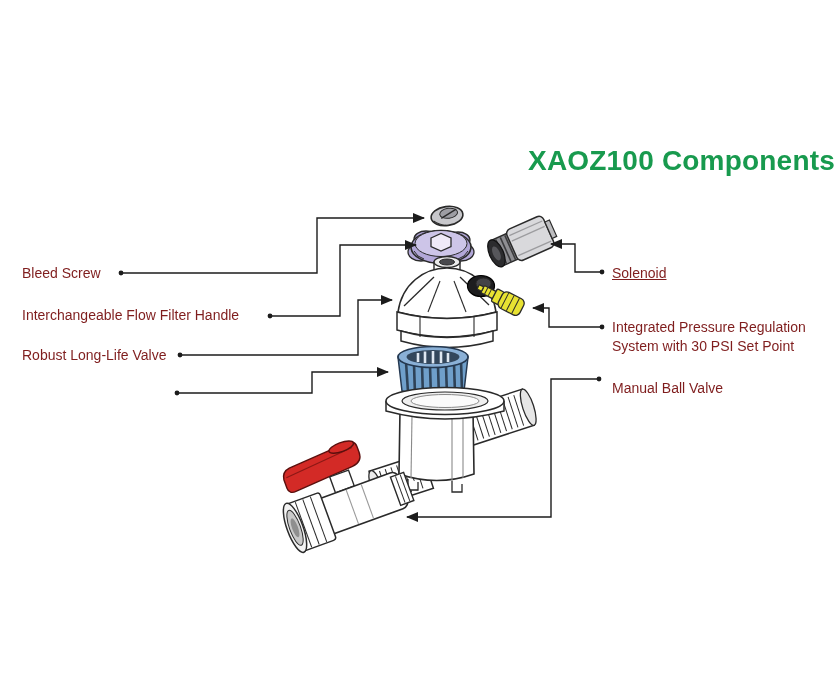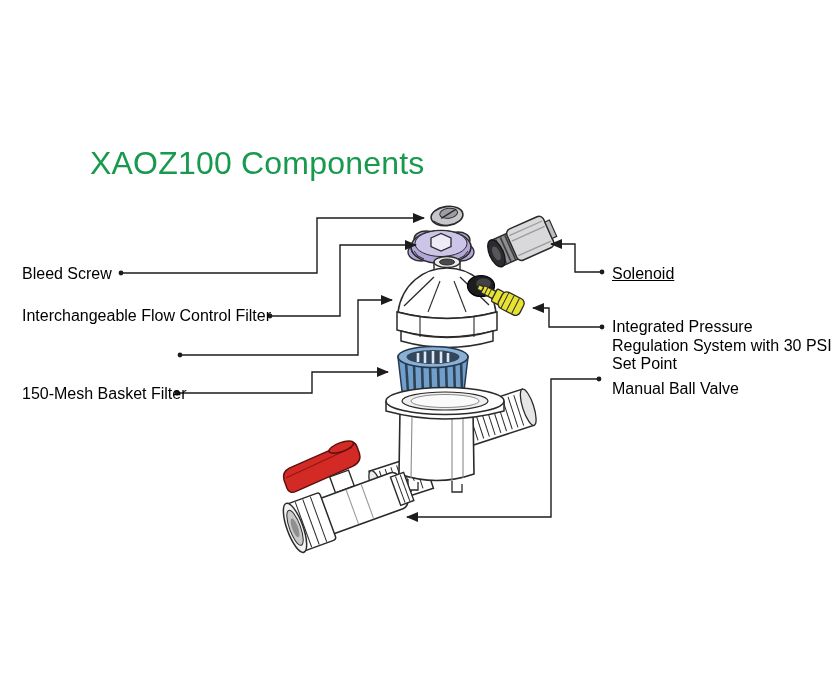--- a/index.html
+++ b/index.html
@@ -5,8 +5,8 @@
   html,body{margin:0;padding:0;background:#fff;}
   .canvas{position:relative;width:835px;height:700px;background:#ffffff;overflow:hidden;
           font-family:"Liberation Sans", sans-serif;}
-  .title{position:absolute;top:145px;left:90px;width:745px;text-align:left;
-         font-size:32px;font-weight:400;letter-spacing:0.2px;color:#189a4e;}
+  .title{position:absolute;top:145px;left:90px;width:745px;text-align:right;
+         font-size:28px;font-weight:700;letter-spacing:0.2px;color:#189a4e;}
   .diagram-svg{position:absolute;left:0;top:0;}
   .lbl{position:absolute;font-size:16px;line-height:19px;color:#000000;white-space:nowrap;}
   .lbl.wrap{white-space:normal;width:220px;line-height:18.5px;}

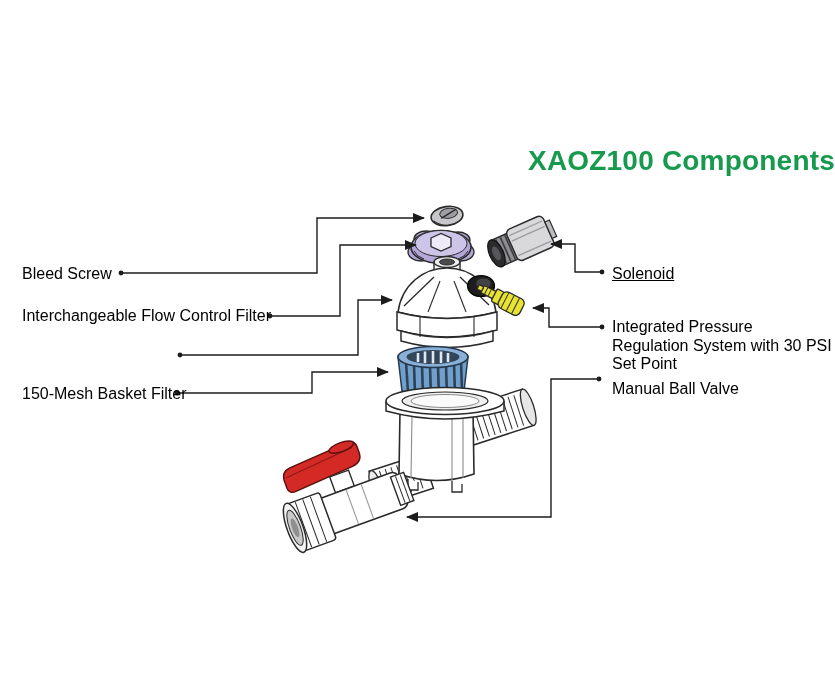--- a/index.html
+++ b/index.html
@@ -8,7 +8,7 @@
   .title{position:absolute;top:145px;left:90px;width:745px;text-align:right;
          font-size:28px;font-weight:700;letter-spacing:0.2px;color:#189a4e;}
   .diagram-svg{position:absolute;left:0;top:0;}
-  .lbl{position:absolute;font-size:16px;line-height:19px;color:#000000;white-space:nowrap;}
+  .lbl{position:absolute;font-size:14px;line-height:19px;color:#7f1d1d;white-space:nowrap;}
   .lbl.wrap{white-space:normal;width:220px;line-height:18.5px;}
 </style>
 </head>

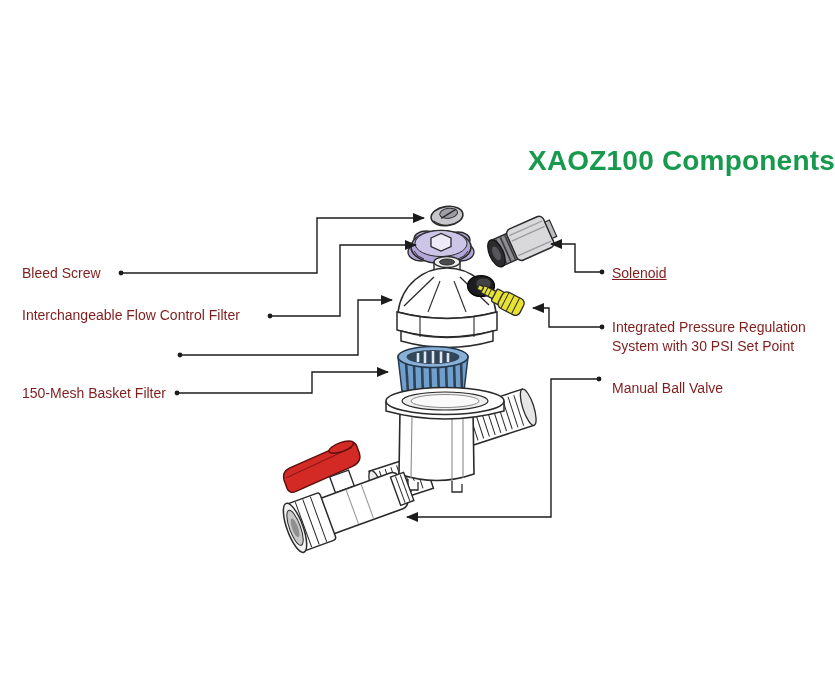--- a/index.html
+++ b/index.html
@@ -191,7 +191,7 @@
   </svg>
 
   <div class="lbl" style="left:22px;top:264px;">Bleed Screw</div>
-  <div class="lbl" style="left:22px;top:306px;">Interchangeable Flow Control Filter</div>
+  <div class="lbl" style="left:22px;top:306px;">Interchangeable Flow Filter Handle</div>
   <div class="lbl" style="left:22px;top:384px;">150-Mesh Basket Filter</div>
 
   <div class="lbl" style="left:612px;top:264px;text-decoration:underline;">Solenoid</div>

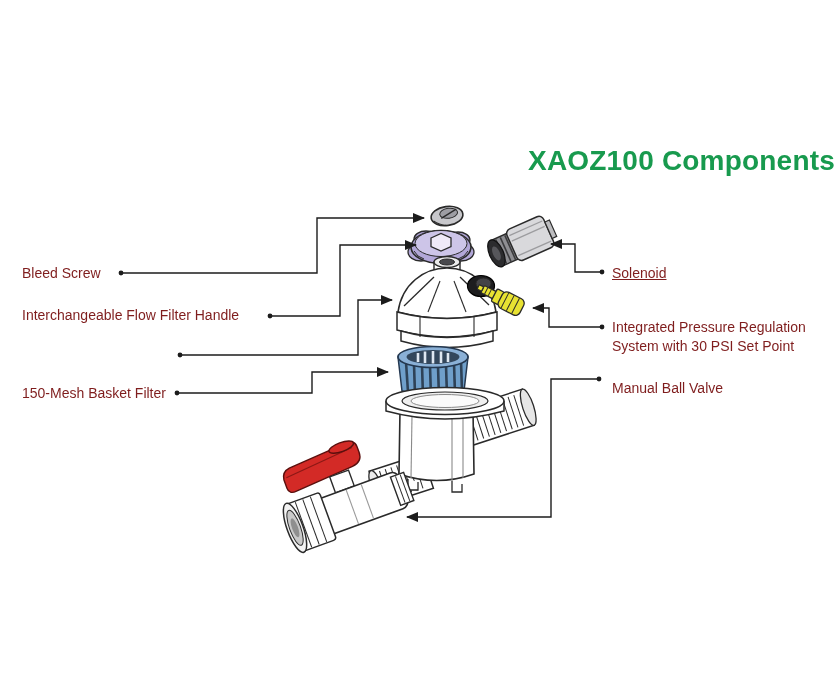--- a/index.html
+++ b/index.html
@@ -192,6 +192,7 @@
 
   <div class="lbl" style="left:22px;top:264px;">Bleed Screw</div>
   <div class="lbl" style="left:22px;top:306px;">Interchangeable Flow Filter Handle</div>
+  <div class="lbl" style="left:22px;top:346px;">Robust Long-Life Valve</div>
   <div class="lbl" style="left:22px;top:384px;">150-Mesh Basket Filter</div>
 
   <div class="lbl" style="left:612px;top:264px;text-decoration:underline;">Solenoid</div>

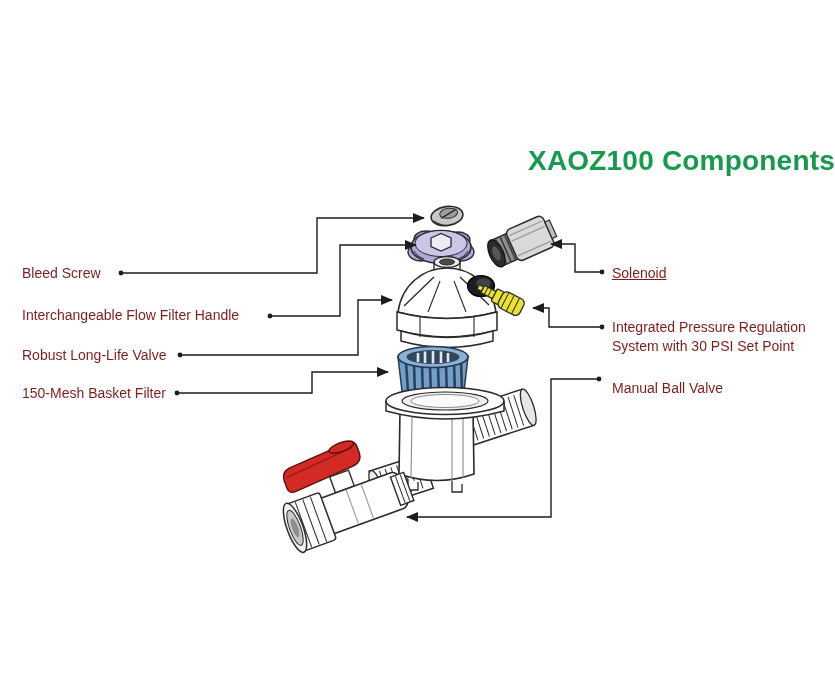--- a/index.html
+++ b/index.html
@@ -193,7 +193,6 @@
   <div class="lbl" style="left:22px;top:264px;">Bleed Screw</div>
   <div class="lbl" style="left:22px;top:306px;">Interchangeable Flow Filter Handle</div>
   <div class="lbl" style="left:22px;top:346px;">Robust Long-Life Valve</div>
-  <div class="lbl" style="left:22px;top:384px;">150-Mesh Basket Filter</div>
 
   <div class="lbl" style="left:612px;top:264px;text-decoration:underline;">Solenoid</div>
   <div class="lbl wrap" style="left:612px;top:318px;">Integrated Pressure Regulation System with 30 PSI Set Point</div>

